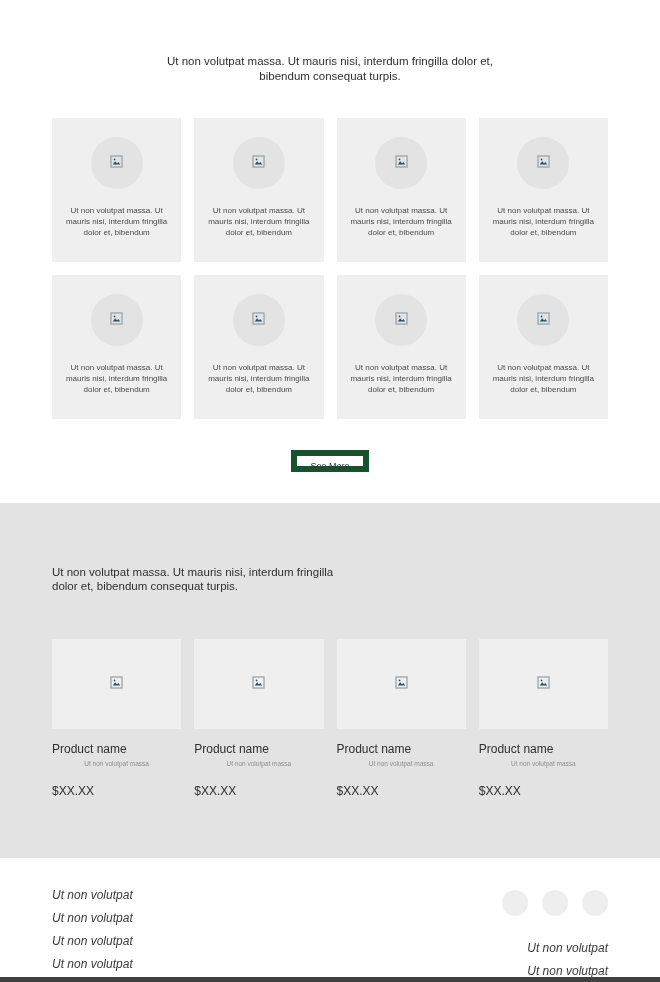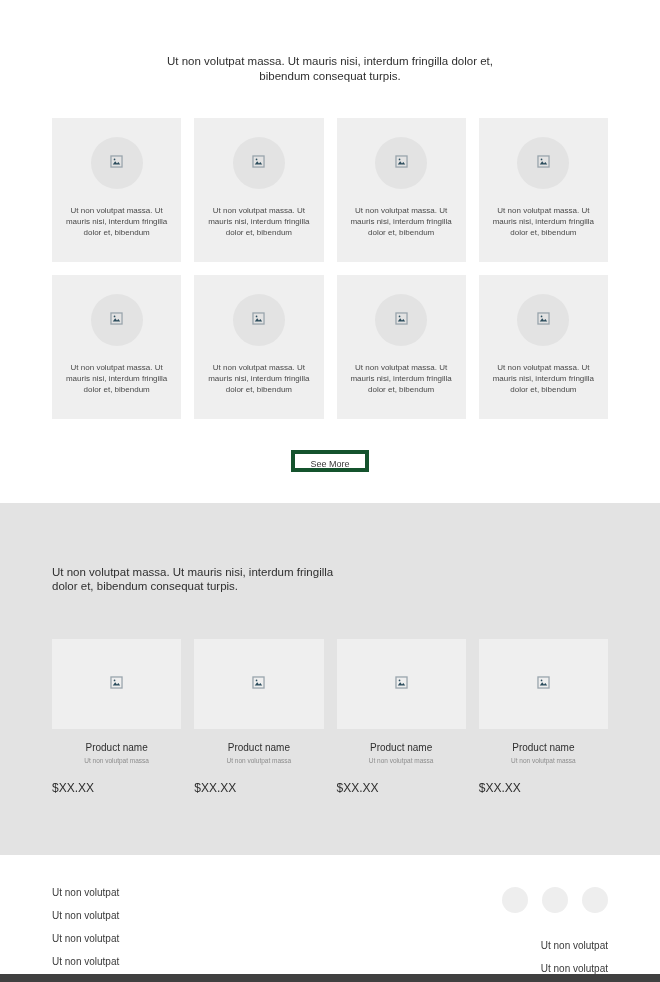--- a/index.html
+++ b/index.html
@@ -86,7 +86,7 @@
 
   .see-more-button {
     background: #ffffff;
-    border: 4px solid #14532d;
+    border: 6px solid #14532d;
     font-family: "Liberation Sans", sans-serif;
     font-size: 9px;
     color: #3a3a3a;

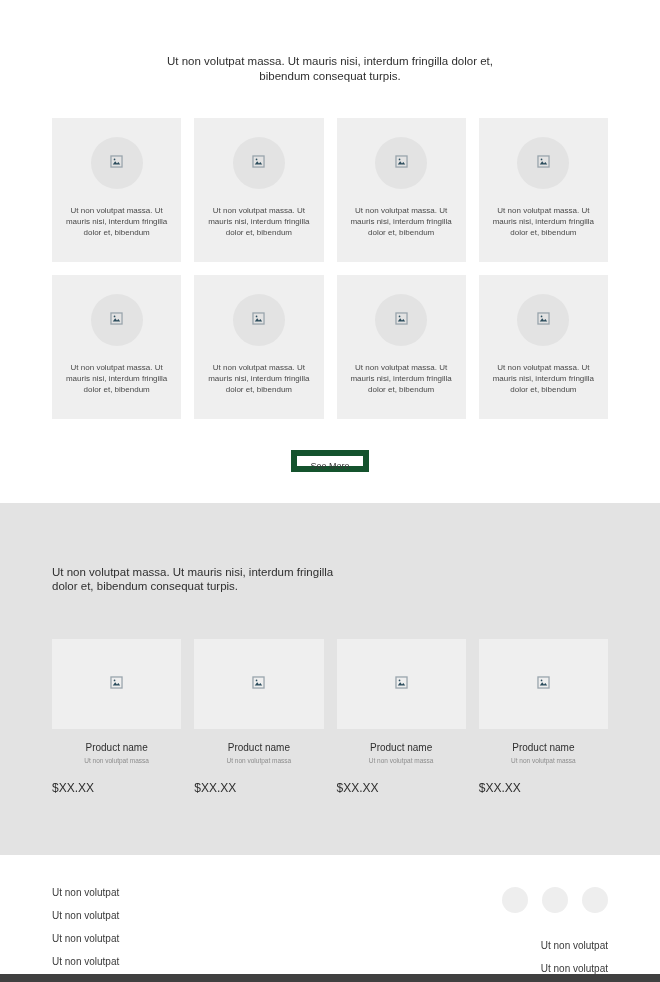--- a/index.html
+++ b/index.html
@@ -133,9 +133,8 @@
 
   .product-name {
     margin-top: 13px;
-    font-size: 10px;
+    font-size: 12px;
     color: #2f2f2f;
-    text-align: center;
   }
 
   .product-sub {

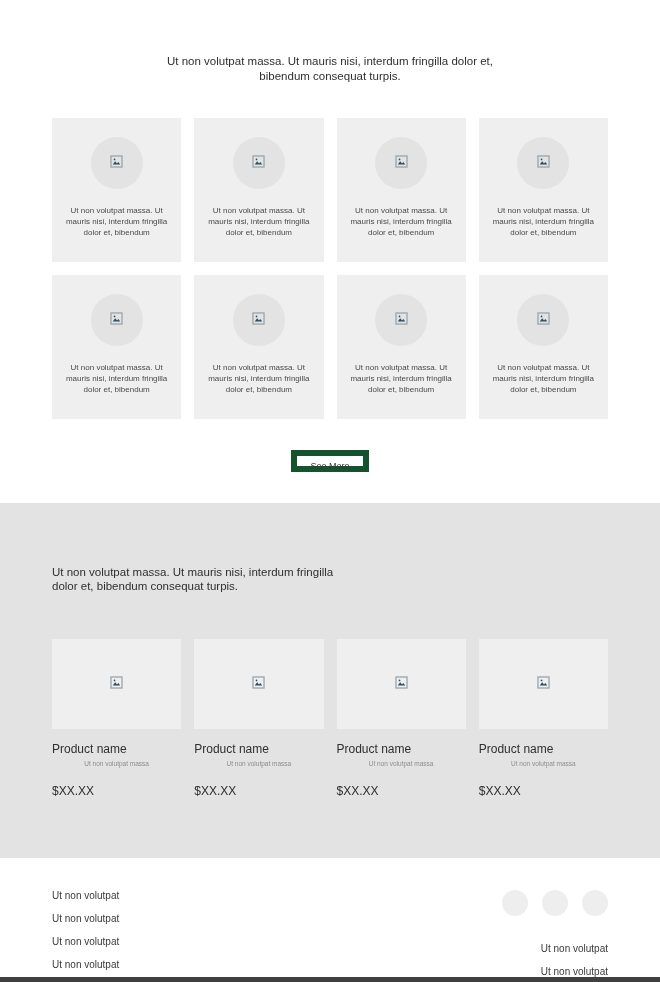--- a/index.html
+++ b/index.html
@@ -167,10 +167,11 @@
   }
 
   .footer-link {
-    font-size: 10px;
+    font-size: 12px;
     color: #3a3a3a;
     cursor: pointer;
     line-height: 11px;
+    font-style: italic;
   }
 
   .footer-right {

